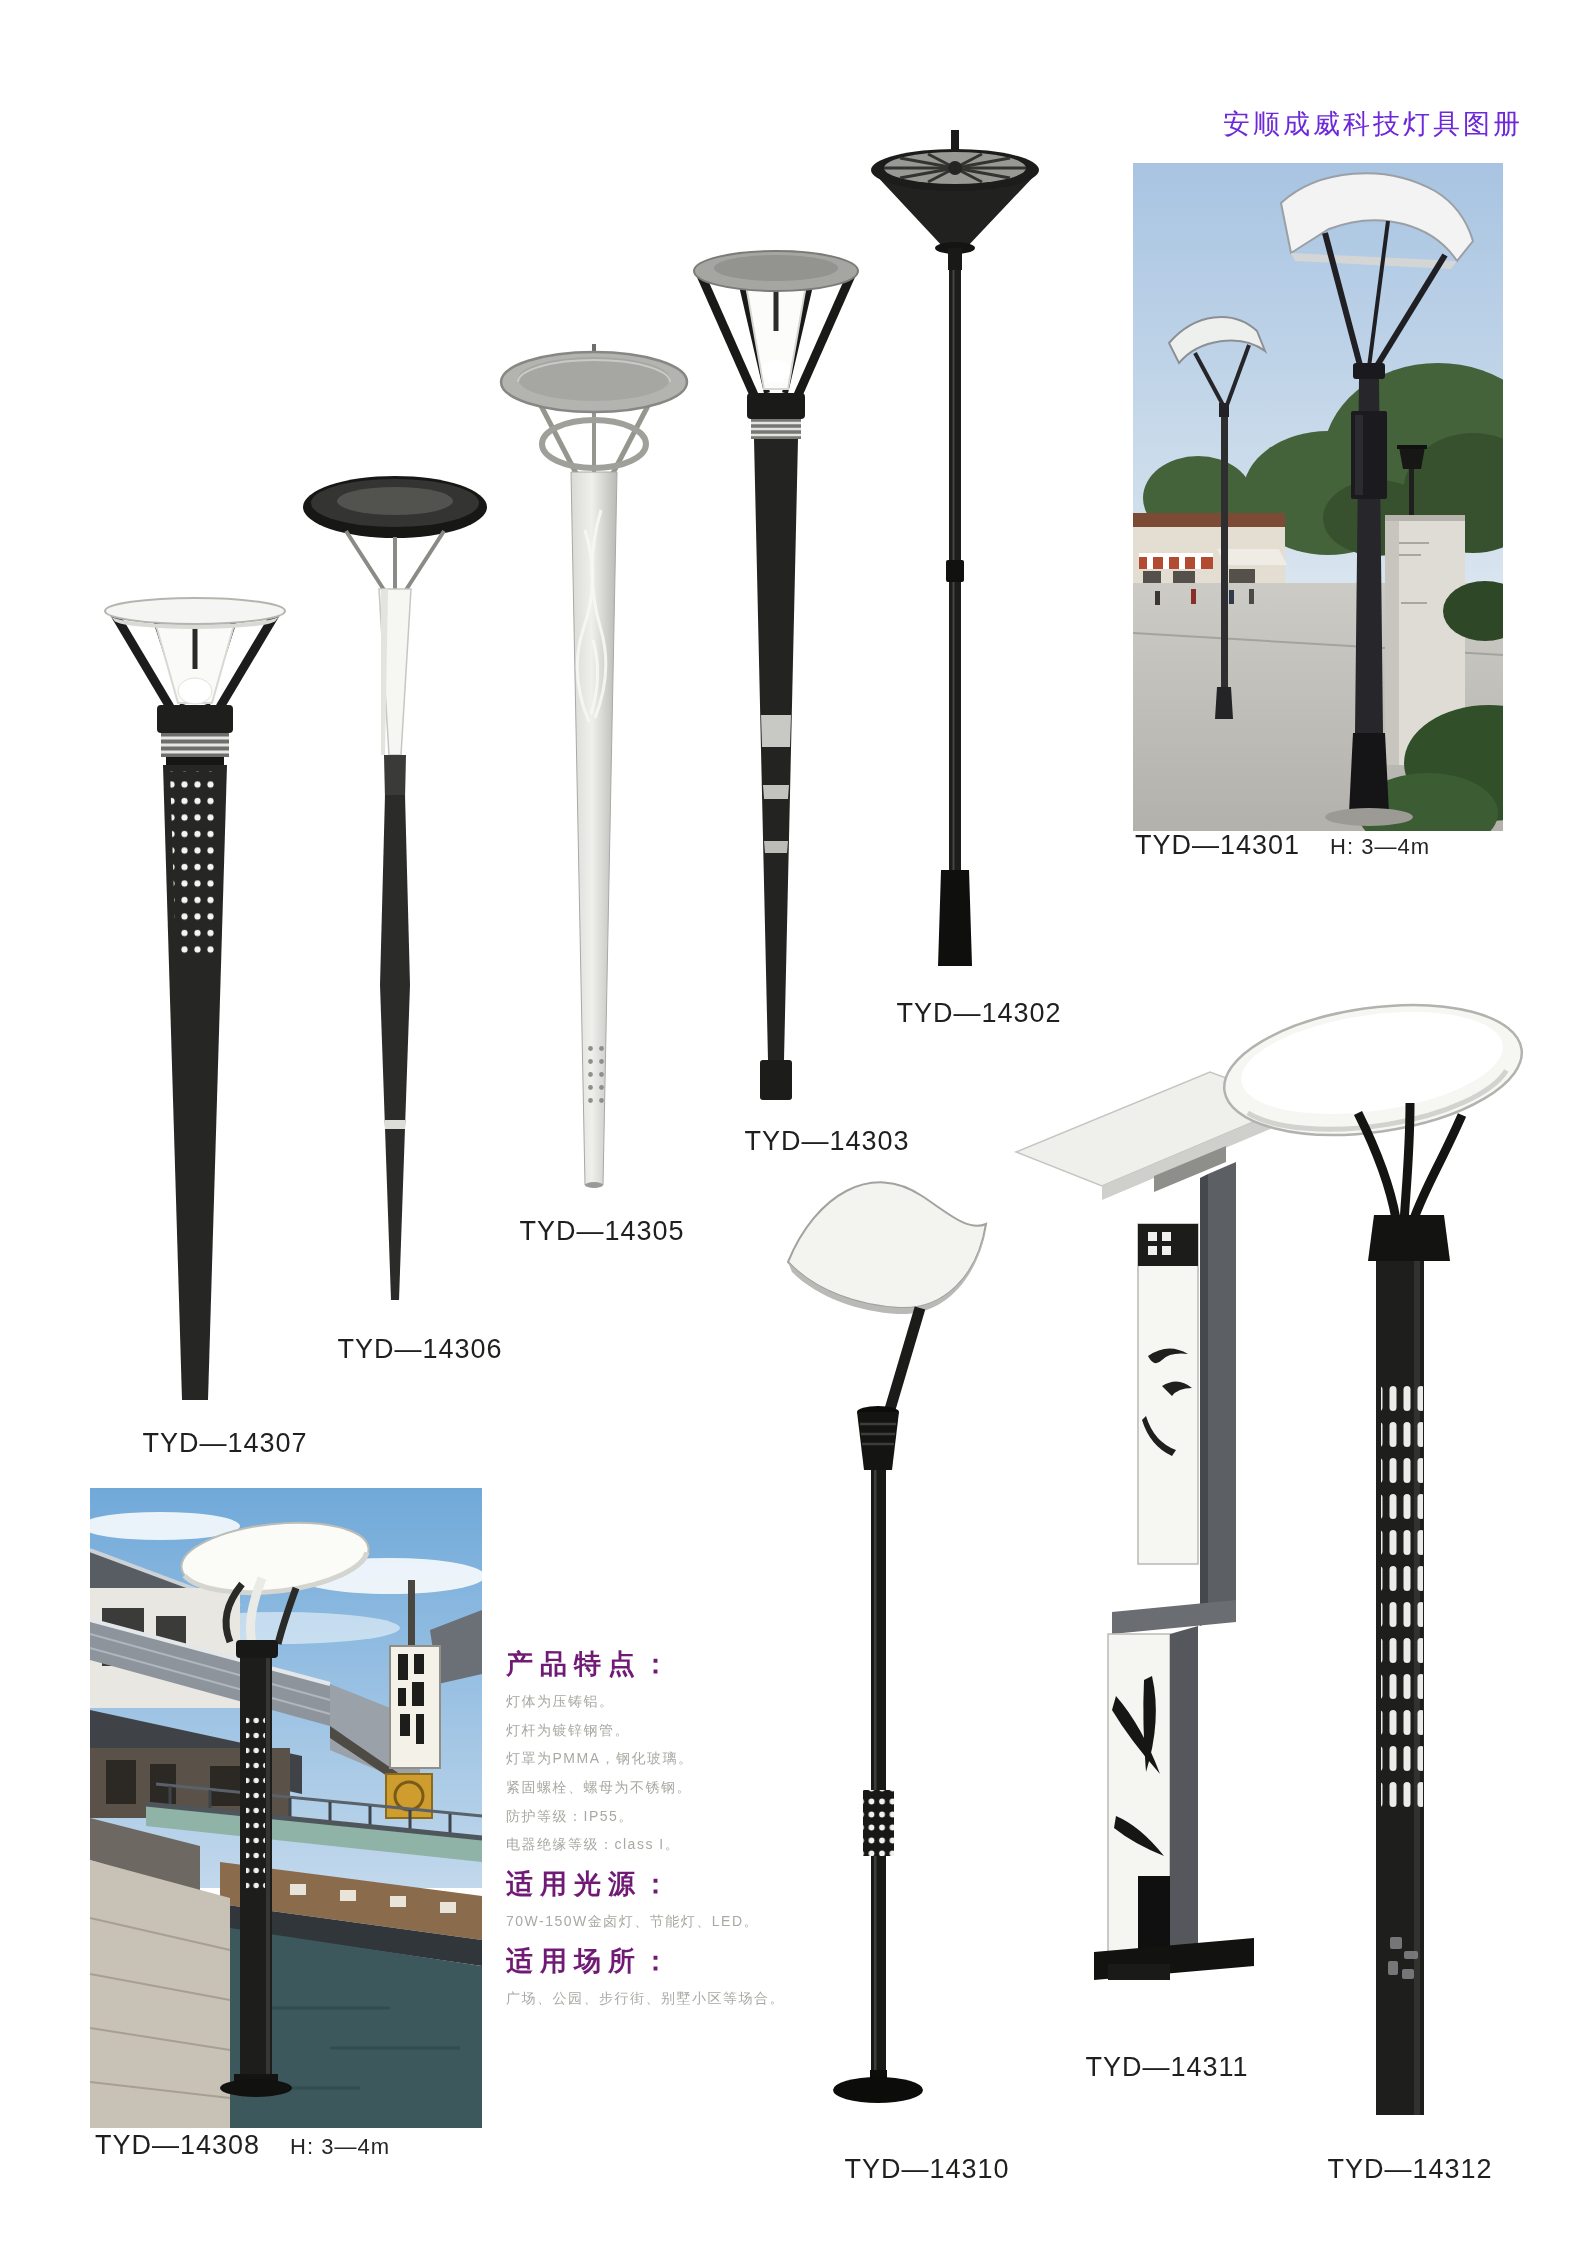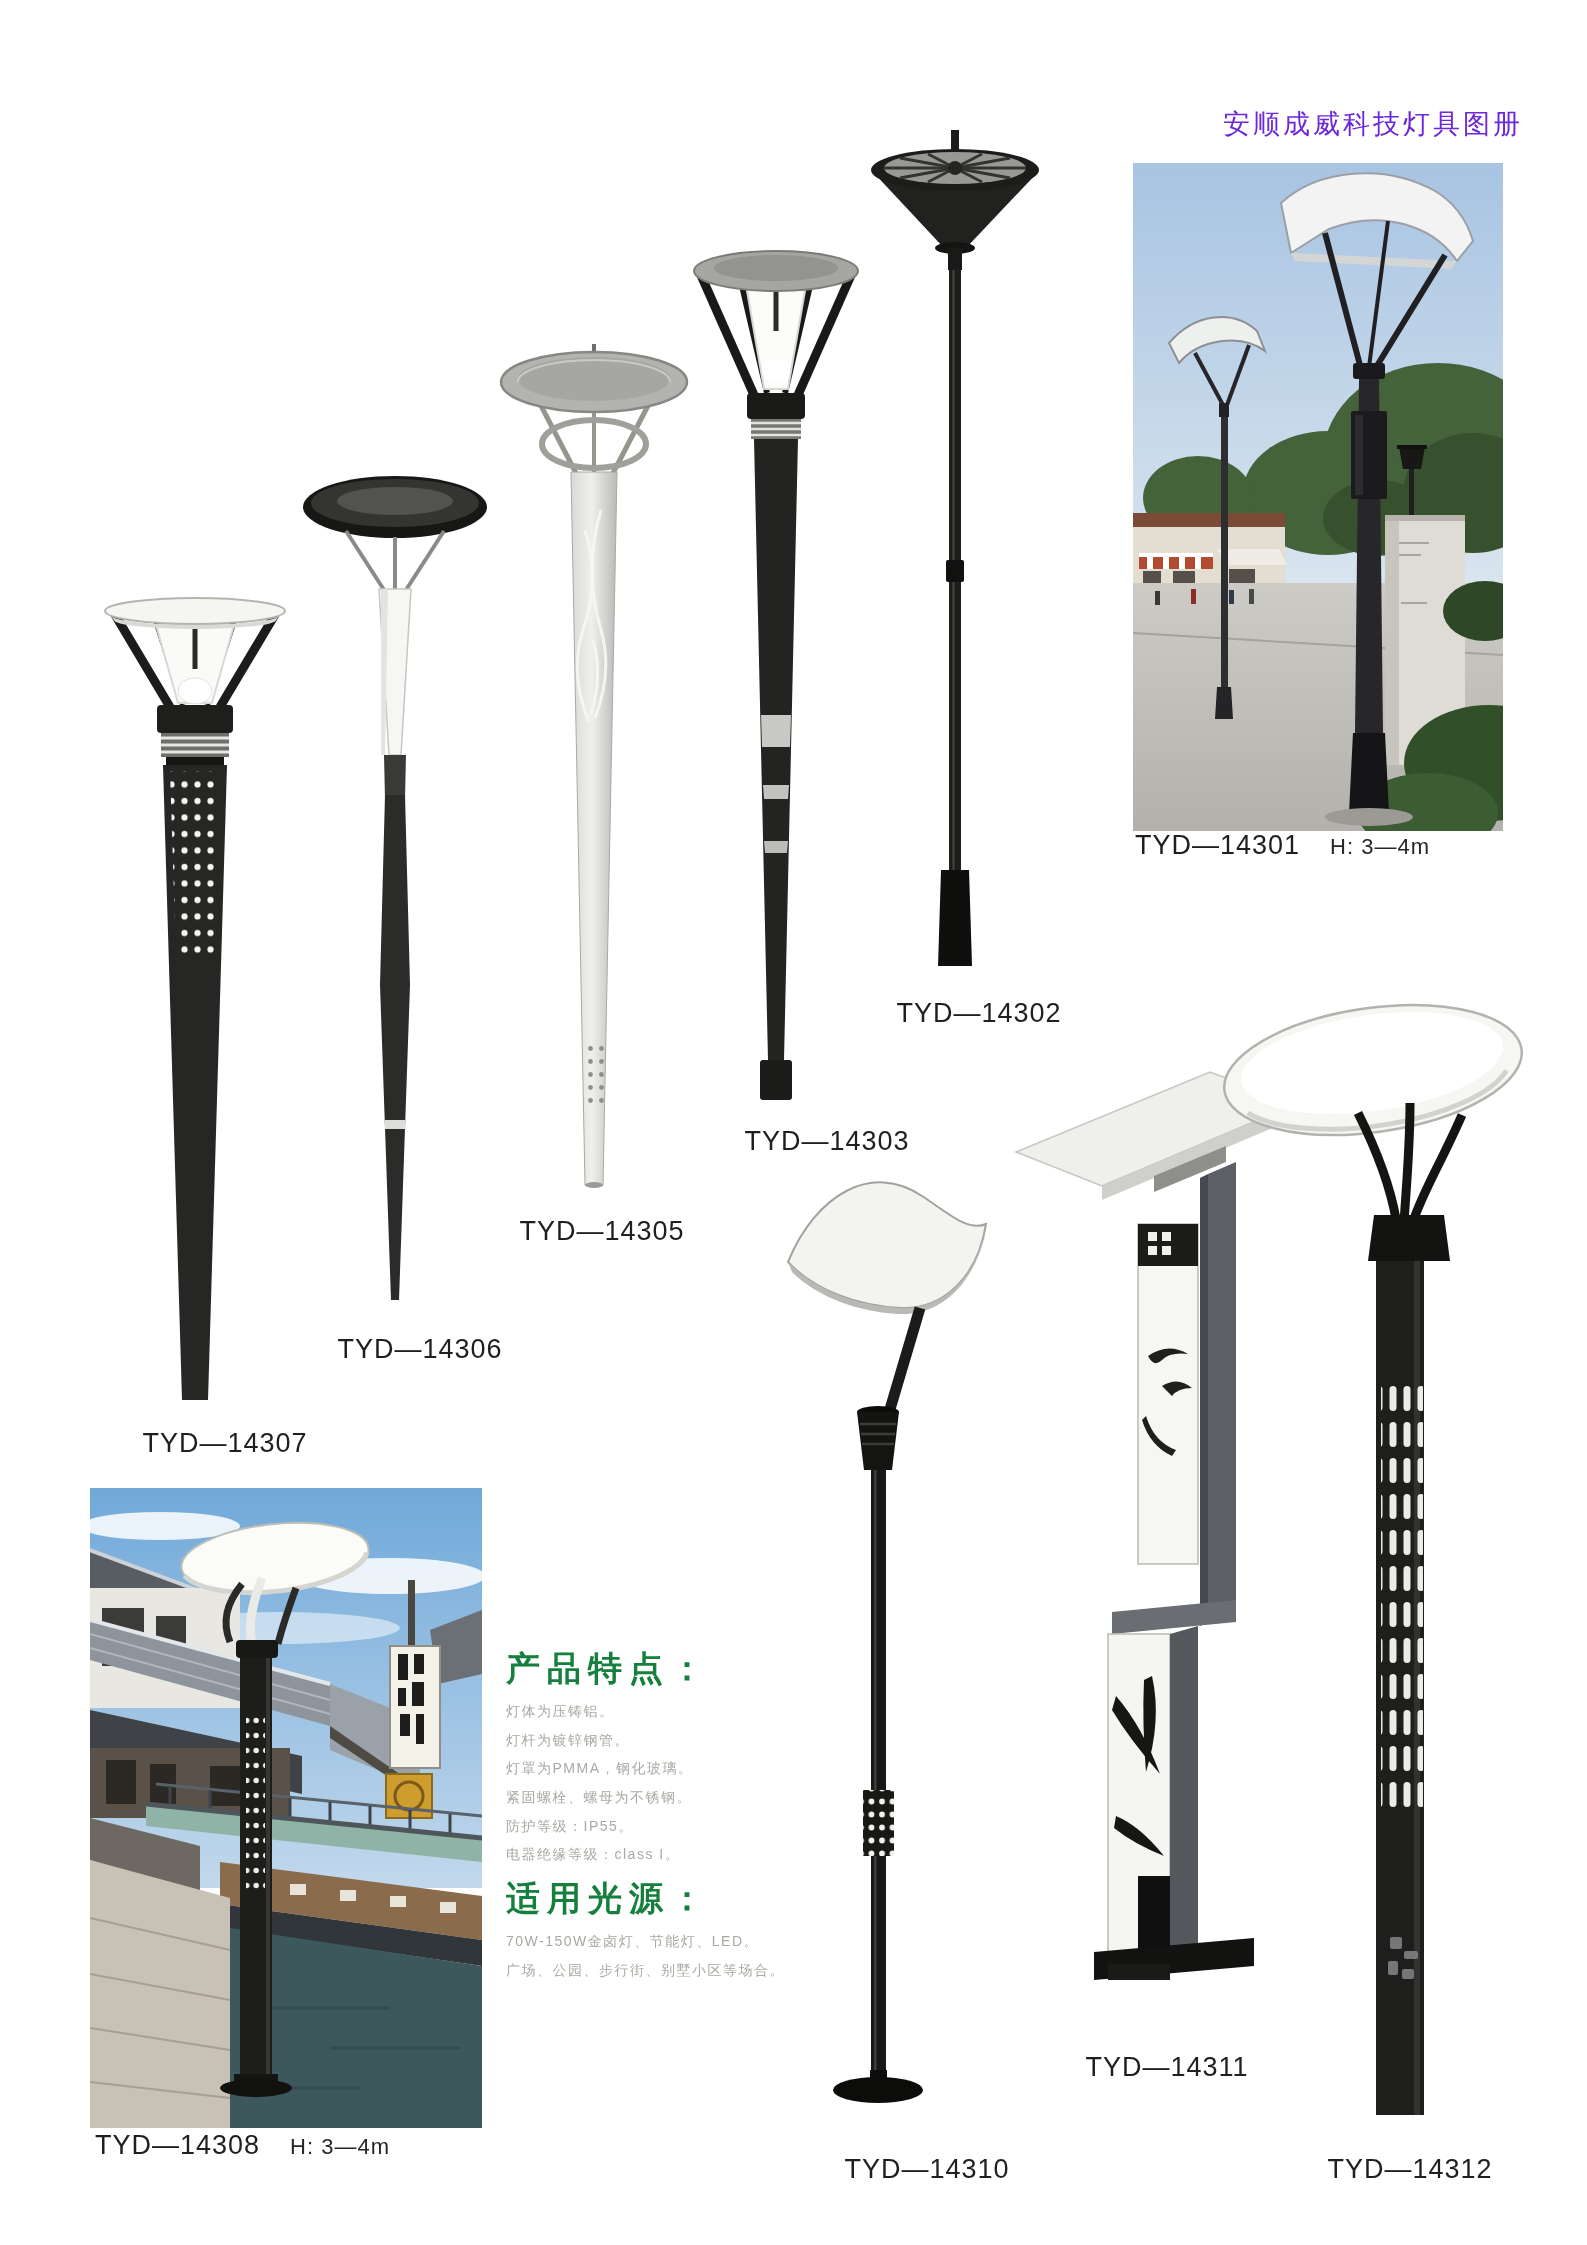--- a/index.html
+++ b/index.html
@@ -14,7 +14,7 @@
   .lbl.row{display:flex;align-items:baseline;gap:30px;}
   .lbl .height{font-size:22px;color:#262624;}
   .features{position:absolute;left:506px;top:1646px;width:430px;}
-  .features h3{font-size:34px;font-weight:bold;color:#15803d;letter-spacing:7px;margin:0 0 12px;}
+  .features h3{font-size:27px;font-weight:bold;color:#701a75;letter-spacing:7px;margin:0 0 12px;}
   .features h3.mid{margin-top:8px;}
   .features p{font-size:14px;color:#a9a9a3;letter-spacing:1.5px;margin:0 0 14px;line-height:1.05;}
 </style>

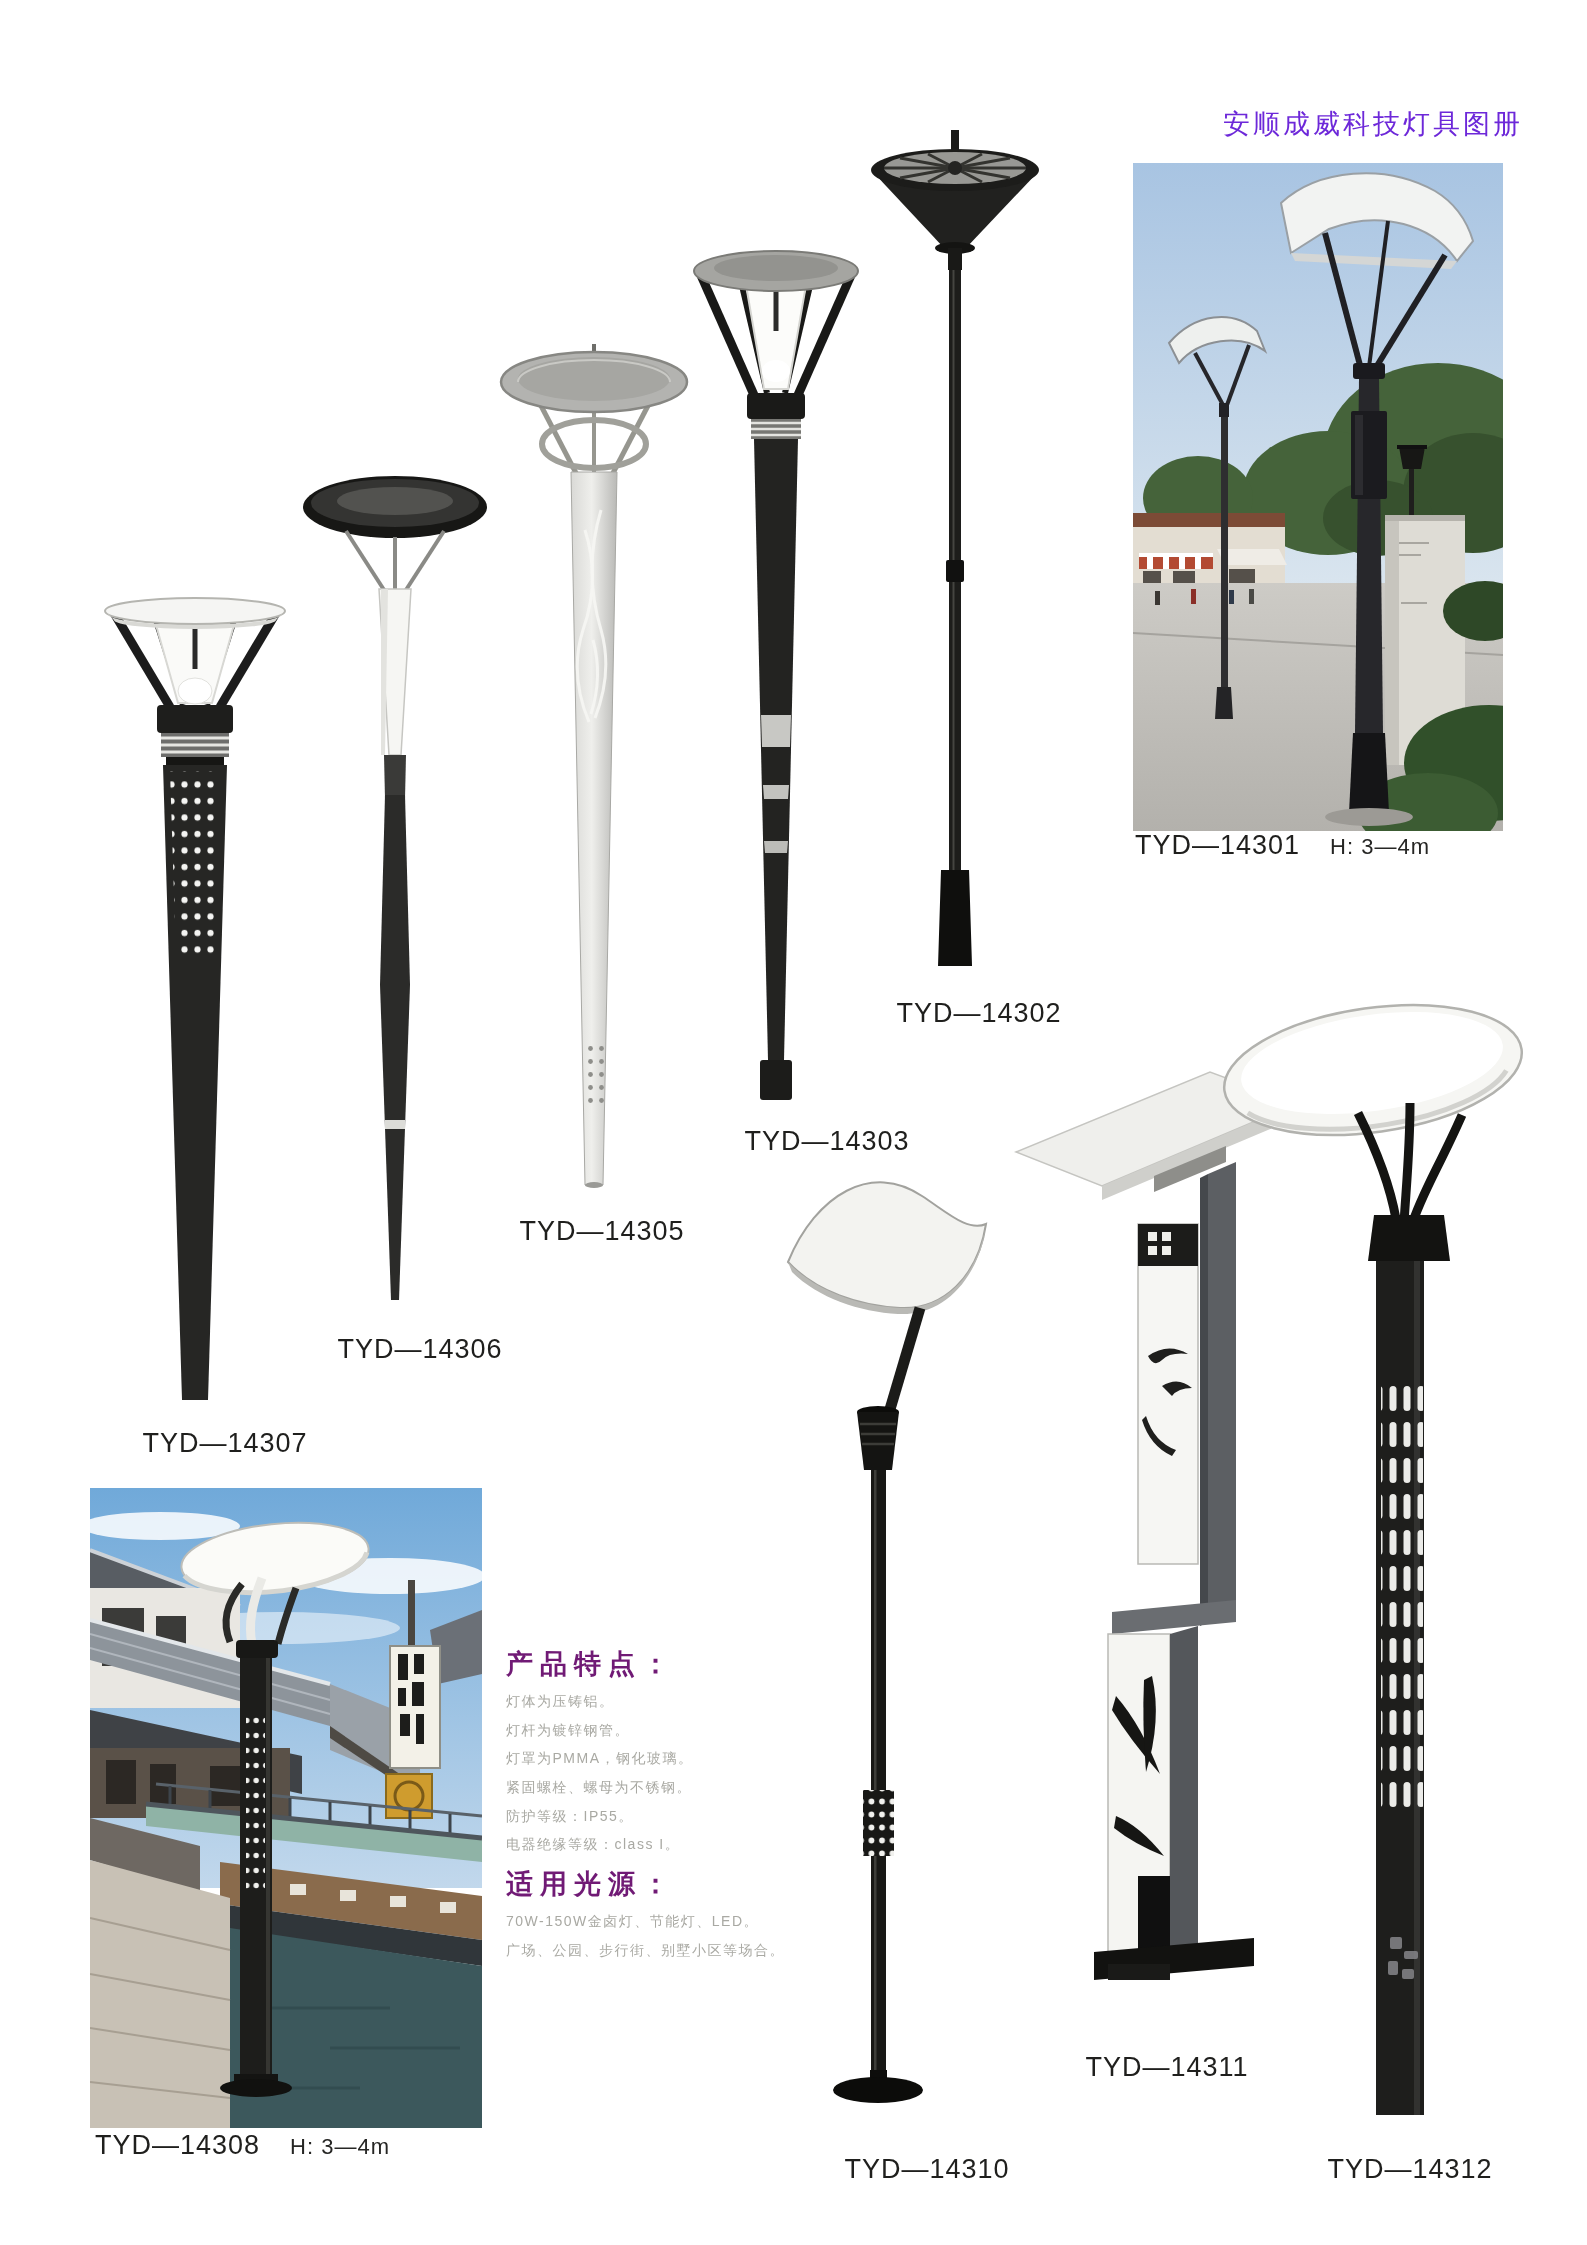--- a/index.html
+++ b/index.html
@@ -454,6 +454,7 @@
     <p>电器绝缘等级：class I。</p>
     <h3 class="mid">适用光源：</h3>
     <p>70W-150W金卤灯、节能灯、LED。</p>
+    <h3 class="mid">适用场所：</h3>
     <p>广场、公园、步行街、别墅小区等场合。</p>
   </section>
 

